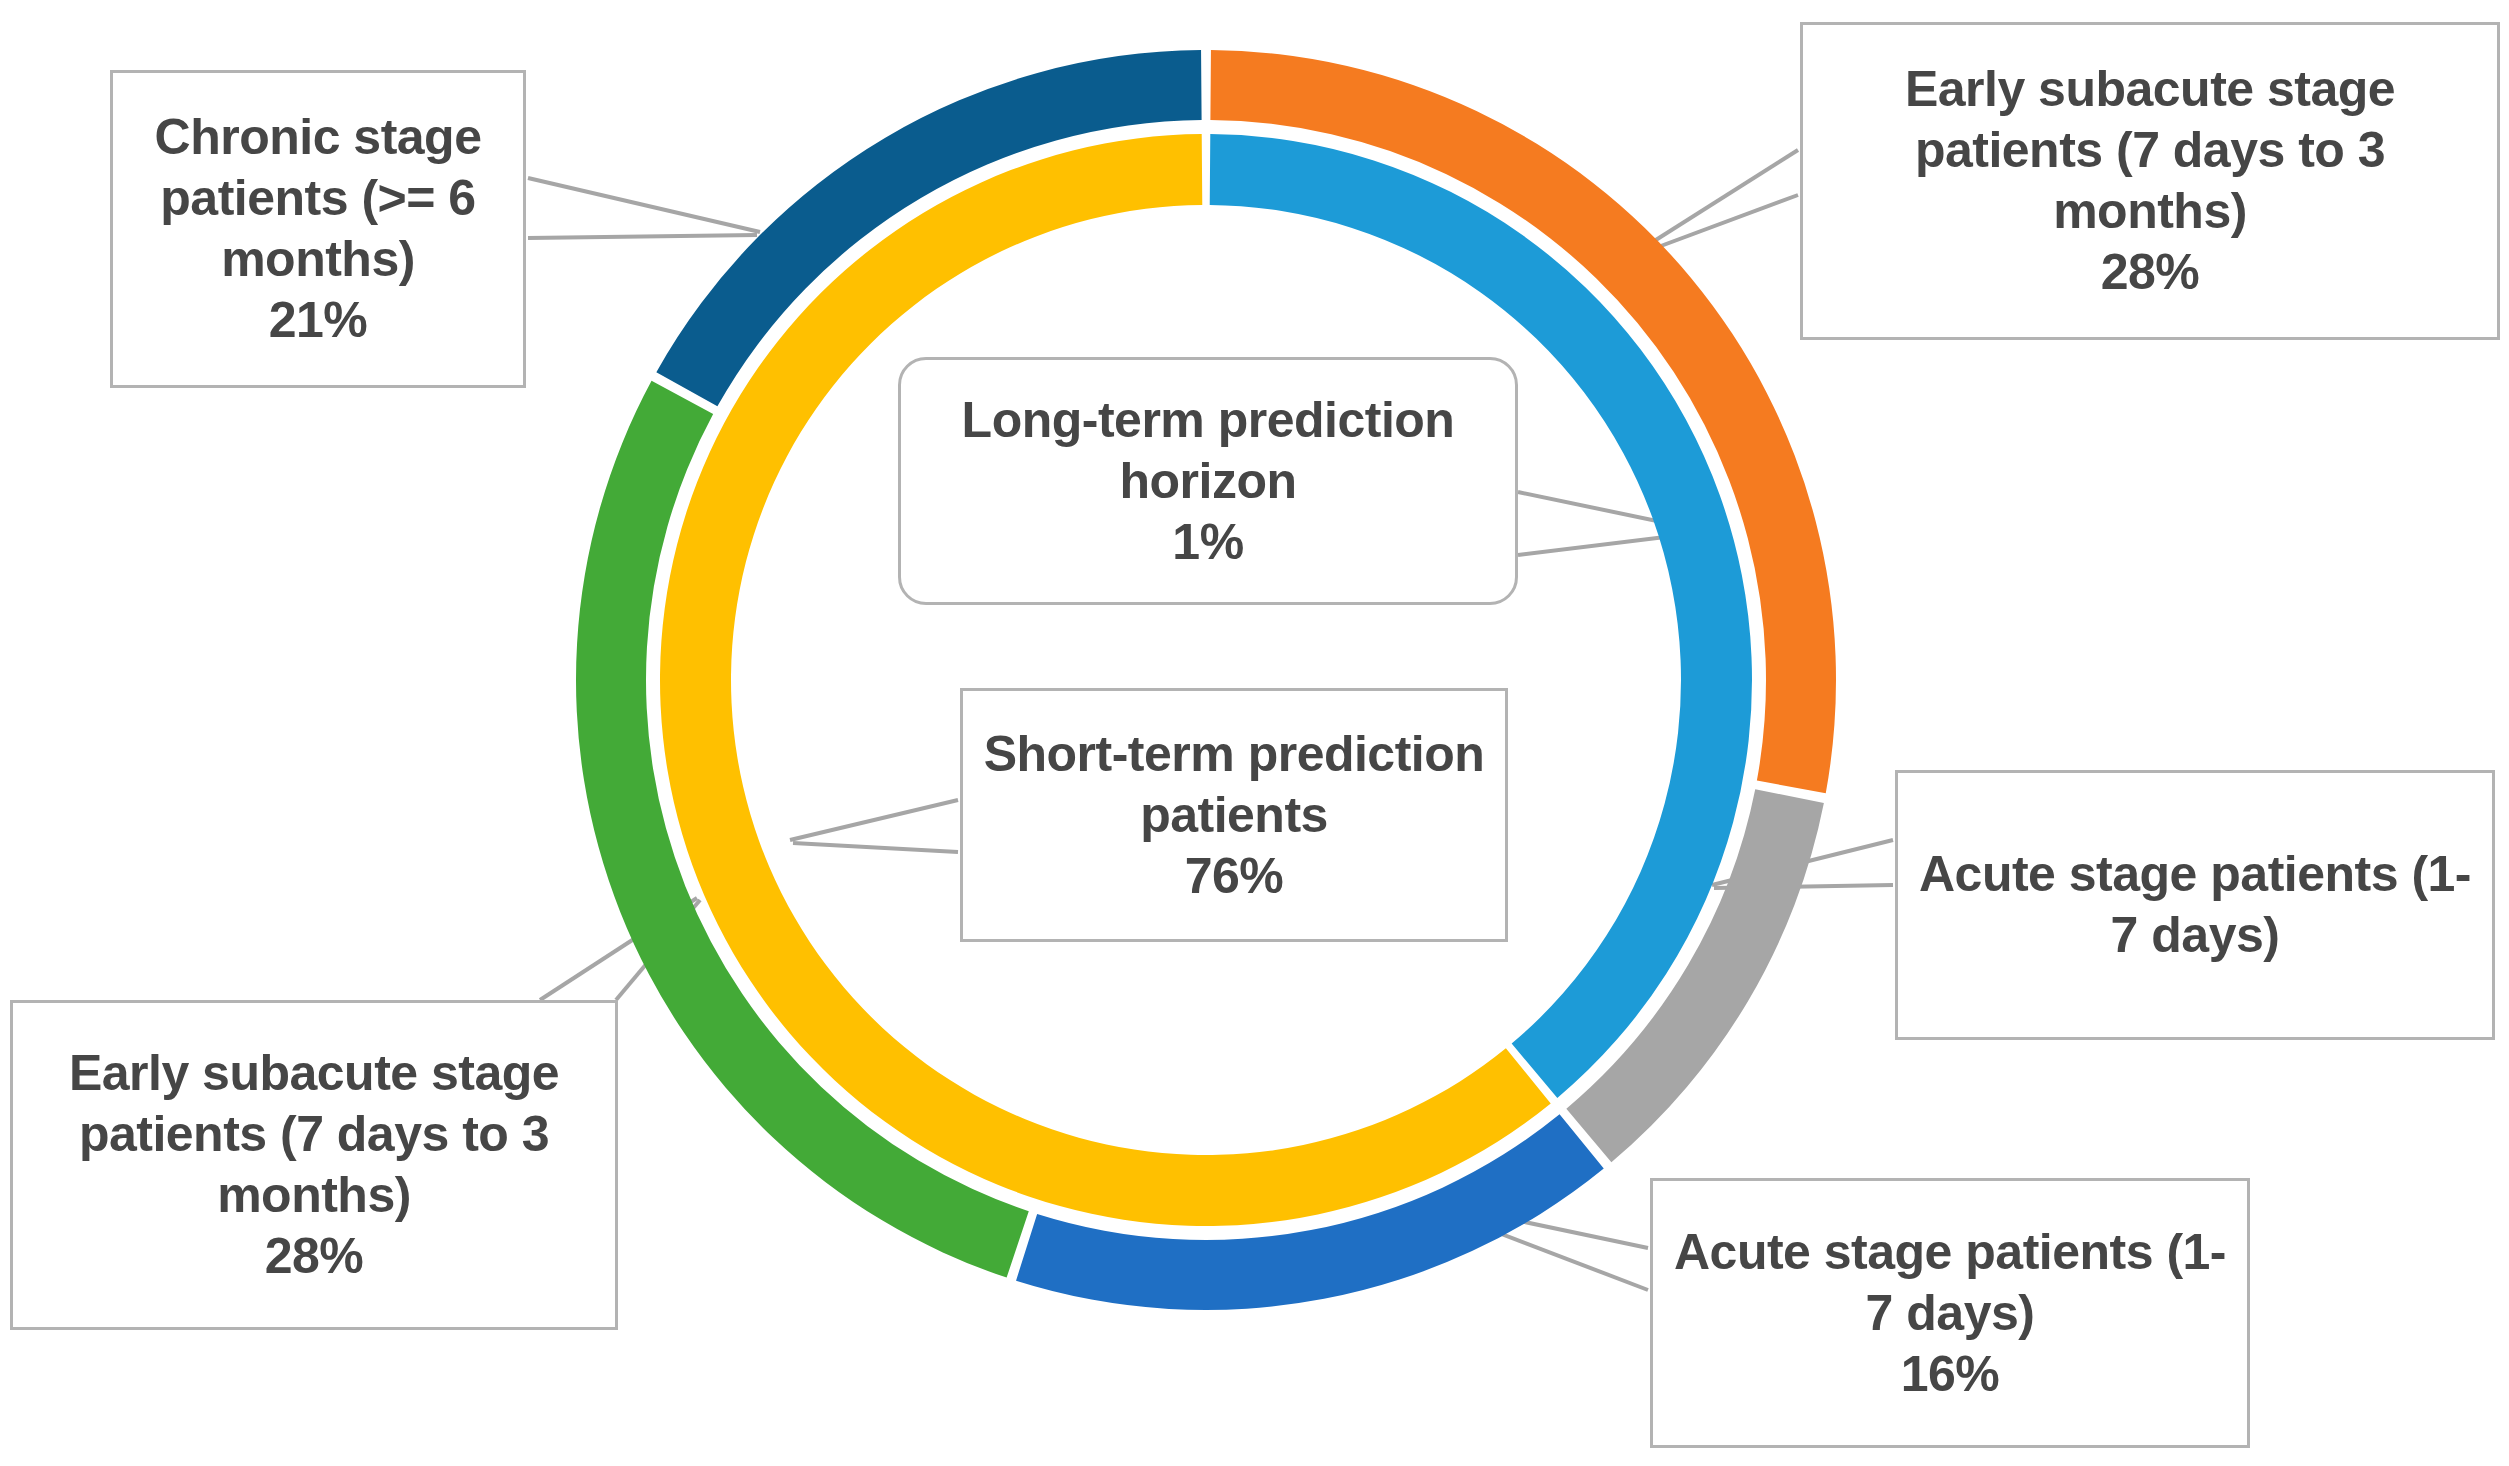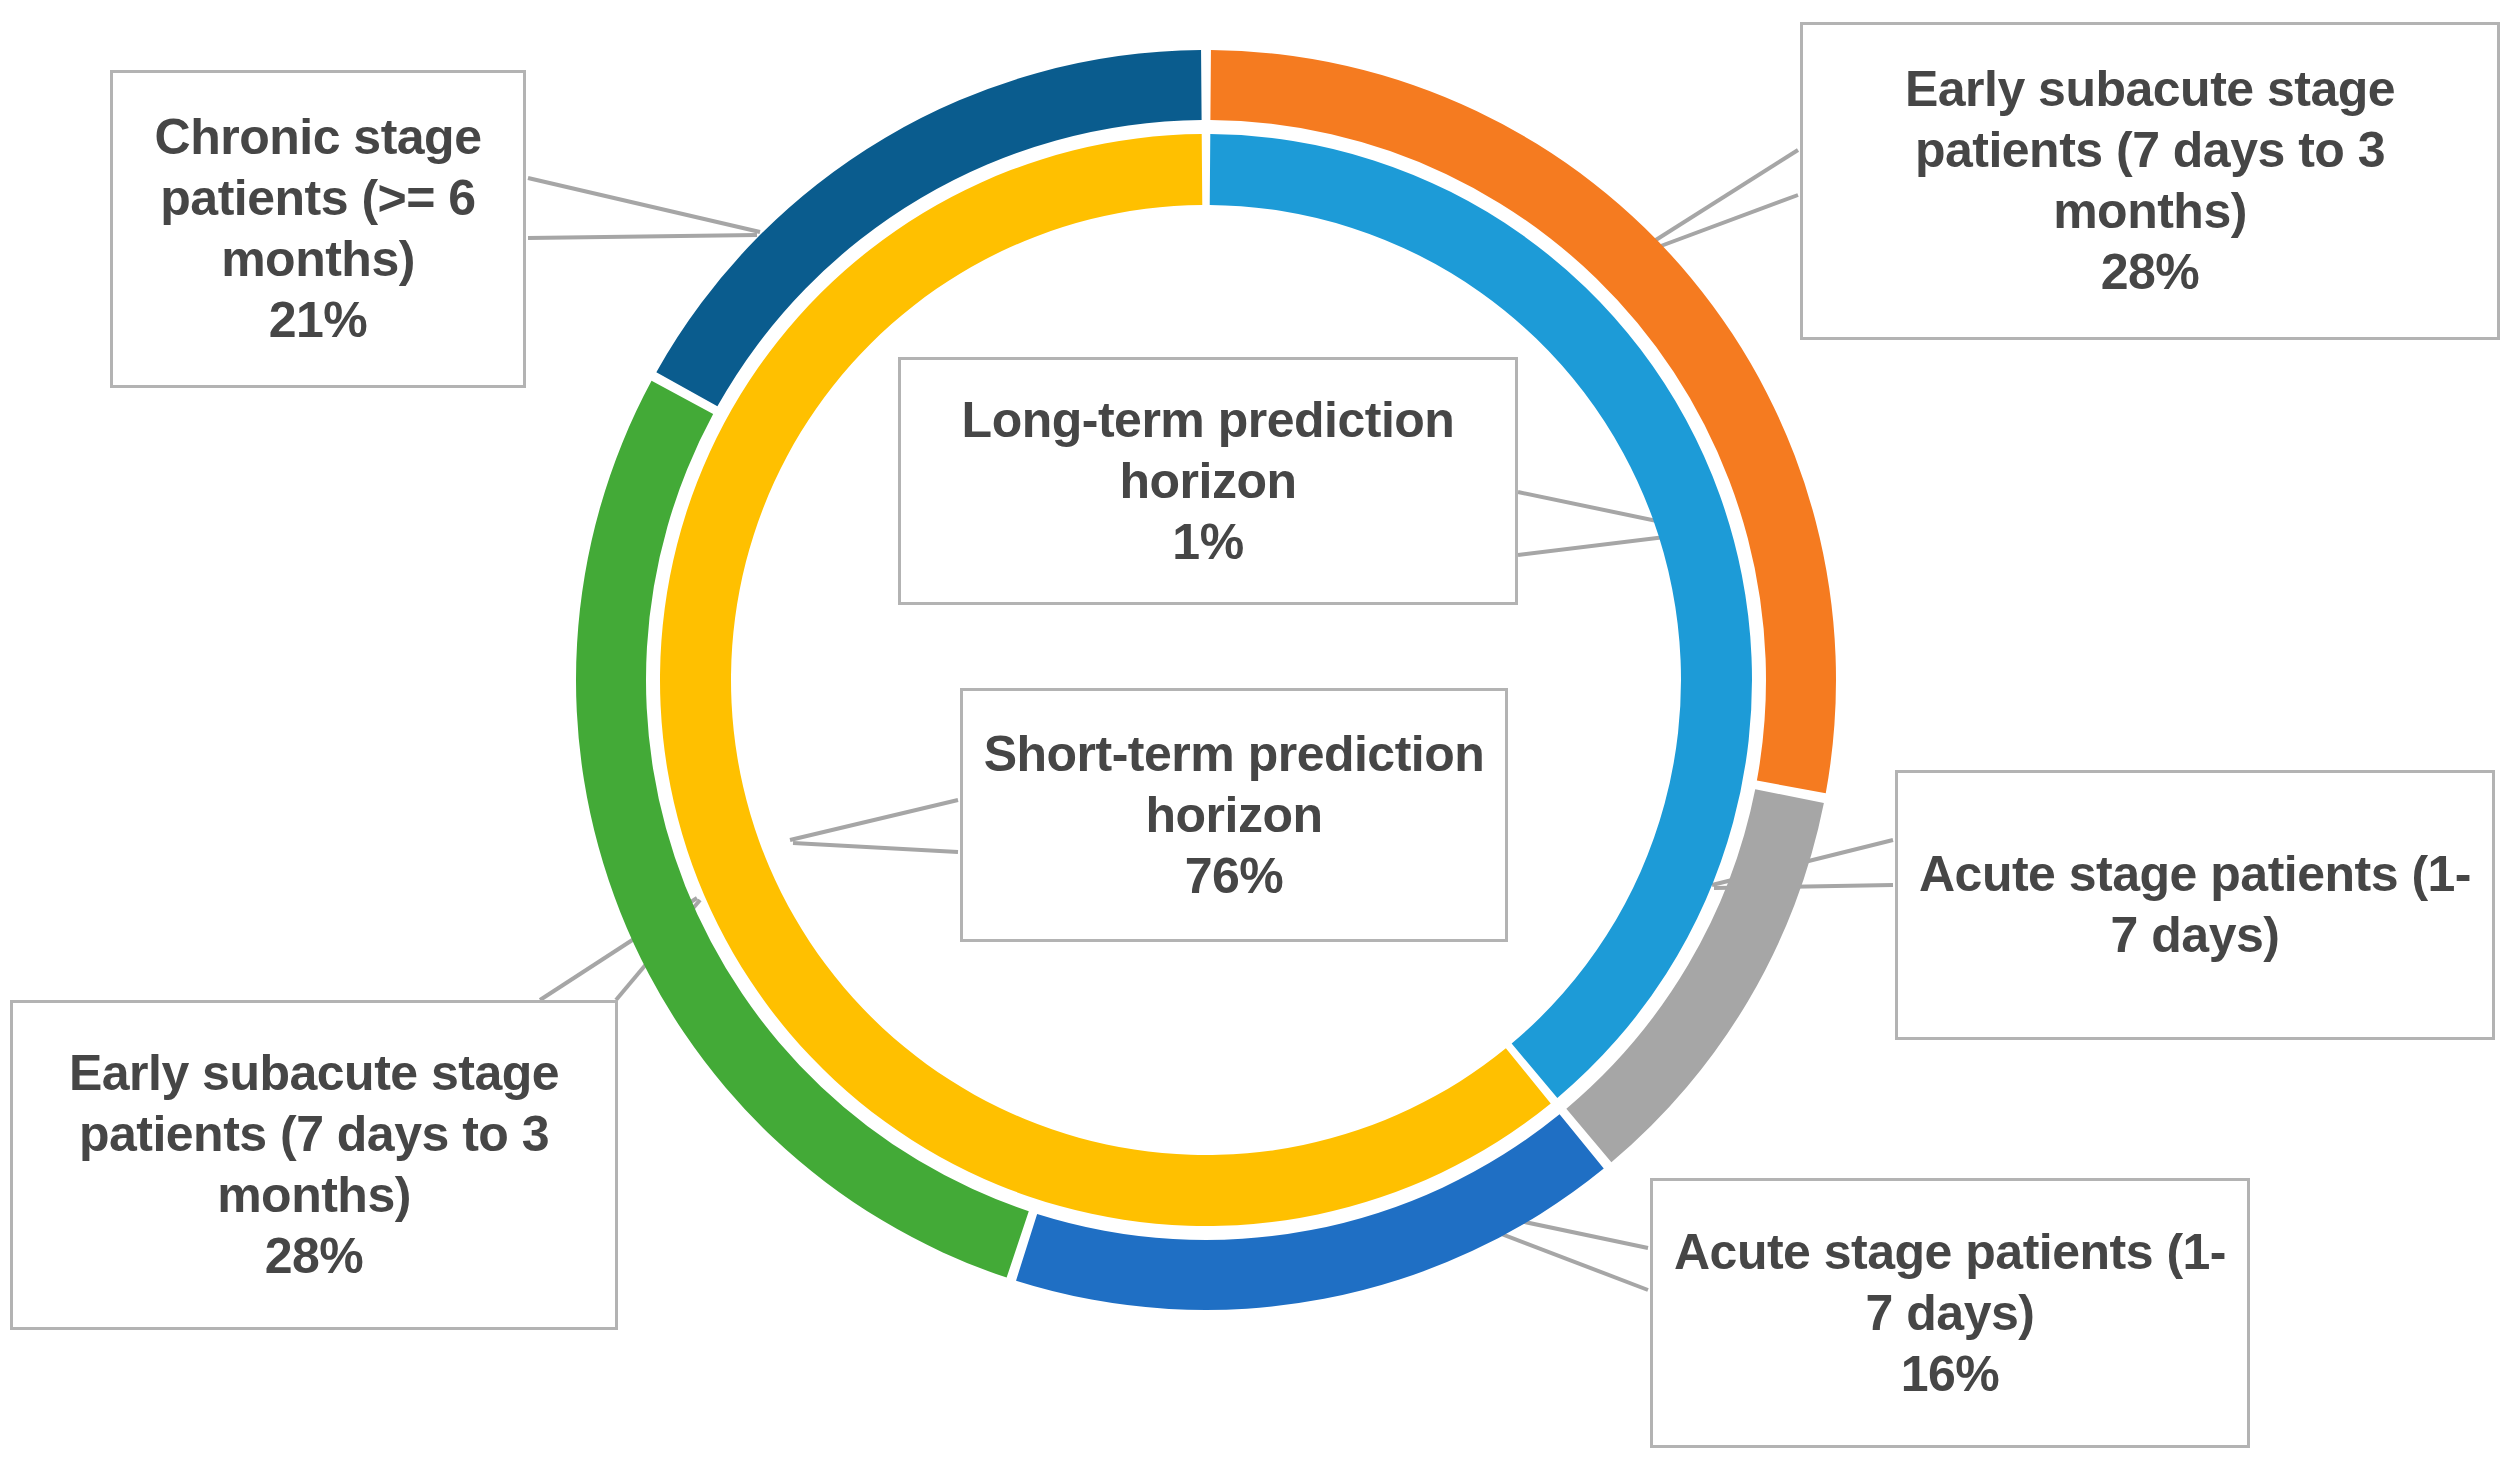--- a/index.html
+++ b/index.html
@@ -58,7 +58,7 @@
   #callout-acute-bottom { left: 1650px; top: 1178px; width: 600px;  height: 270px; }
   #callout-early-bottom { left: 10px;   top: 1000px; width: 608px;  height: 330px; }
   
-  #callout-long-term    { left: 898px;  top: 357px;  width: 620px;  height: 248px; }
+  #callout-long-term    { left: 898px;  top: 357px;  width: 620px;  height: 248px; border-radius: 28px; }
   #callout-short-term   { left: 960px;  top: 688px;  width: 548px;  height: 254px; }
 </style>
 </head>

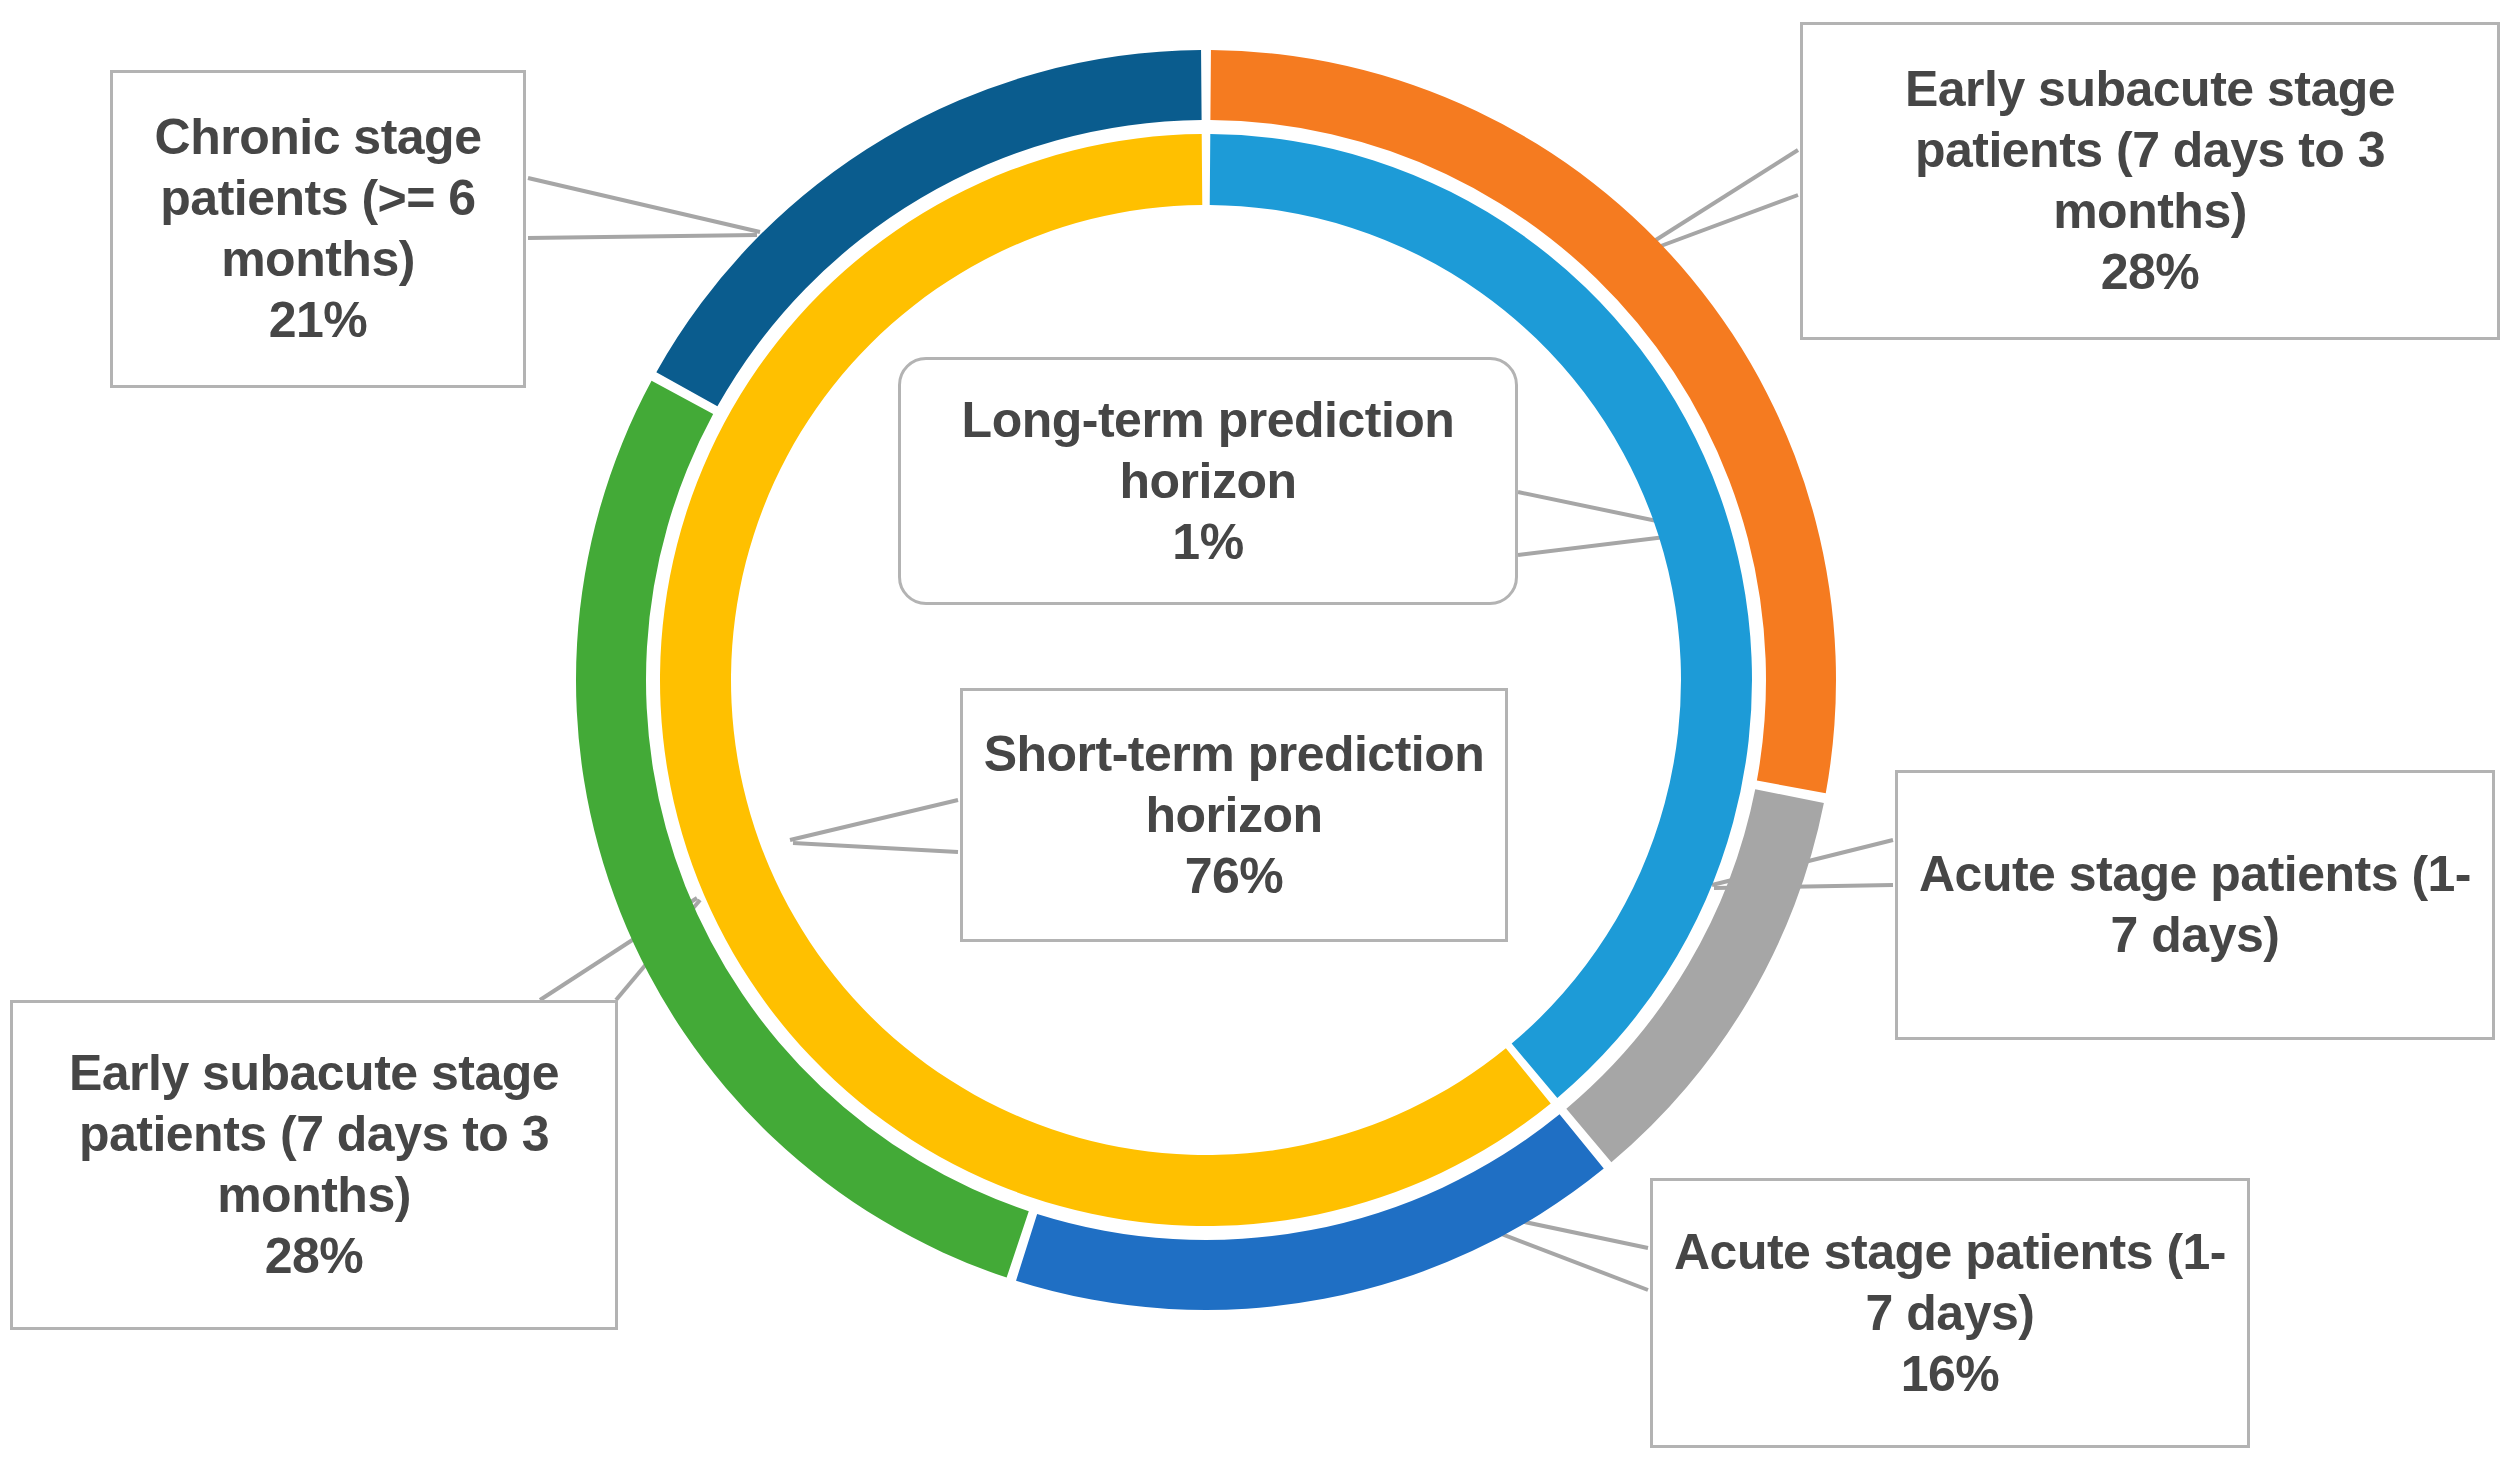--- a/index.html
+++ b/index.html
@@ -129,7 +129,7 @@
   </div>
 
   <div class="callout" id="callout-short-term">
-    <span class="ttl">Short-term prediction horizon</span>
+    <span class="ttl">Short-term prediction patients</span>
     <span class="pct">76%</span>
   </div>
 

